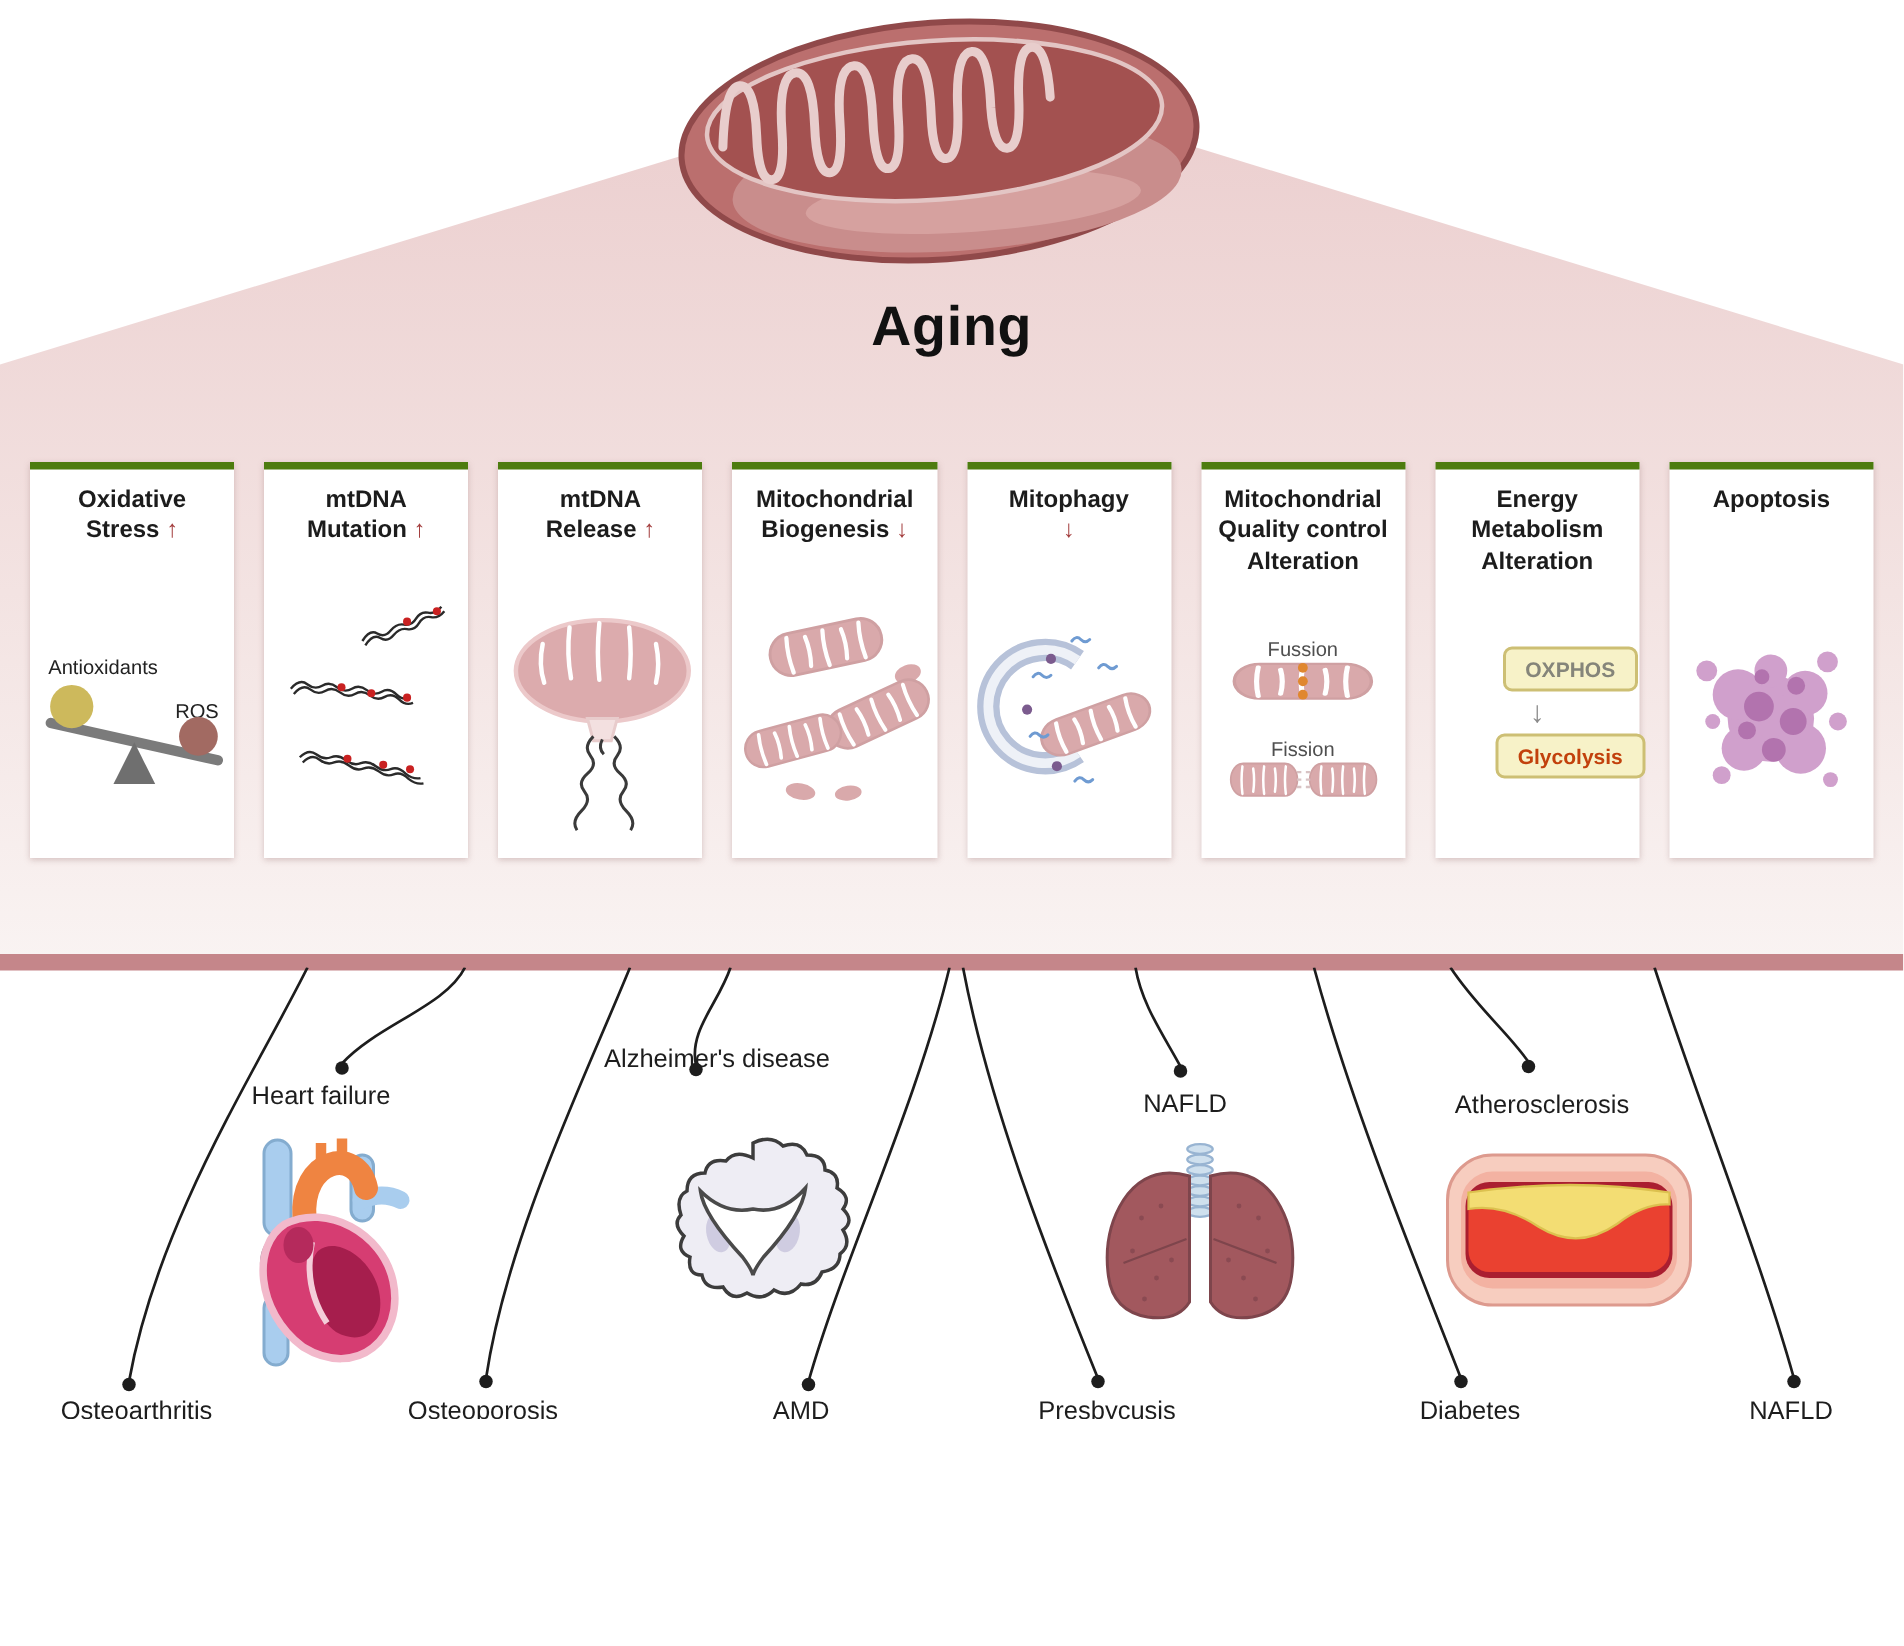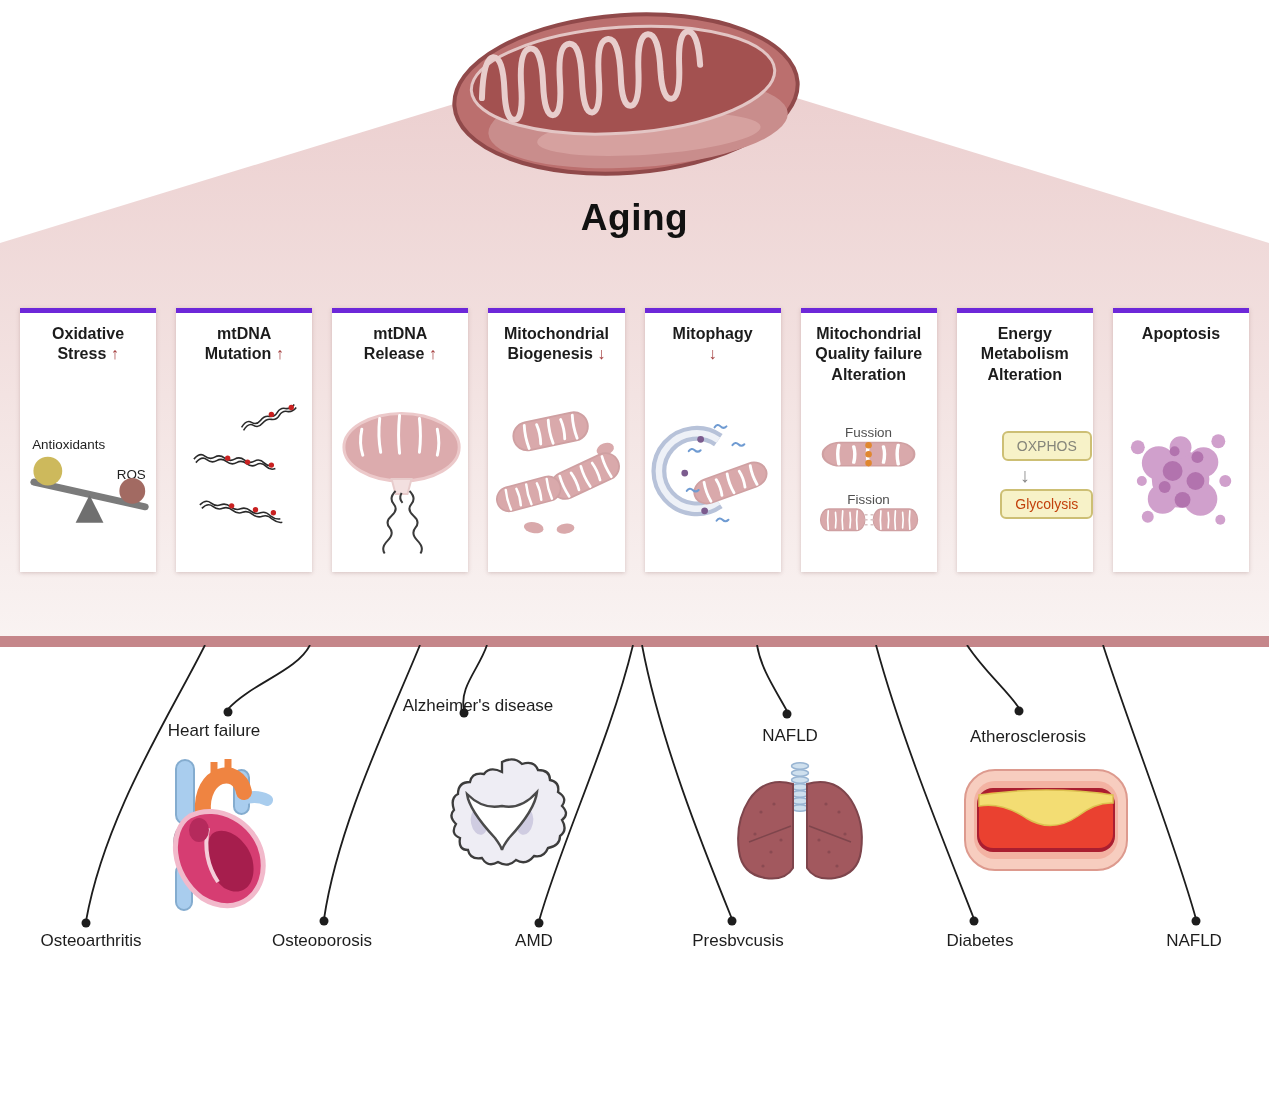--- a/index.html
+++ b/index.html
@@ -16,7 +16,7 @@
   
   .panel-row{position:absolute;left:20px;top:308px;width:1229px;height:264px;
     display:flex;gap:20px;}
-  .panel{position:relative;flex:1;background:#fff;border-top:5px solid #6d28d9;
+  .panel{position:relative;flex:1;background:#fff;border-top:5px solid #4d7c0f;
     box-shadow:0 1px 4px rgba(150,110,110,.35);}
   .panel-title{margin-top:11px;text-align:center;font-weight:bold;font-size:16px;
     line-height:1.28;color:#1c1c1c;}

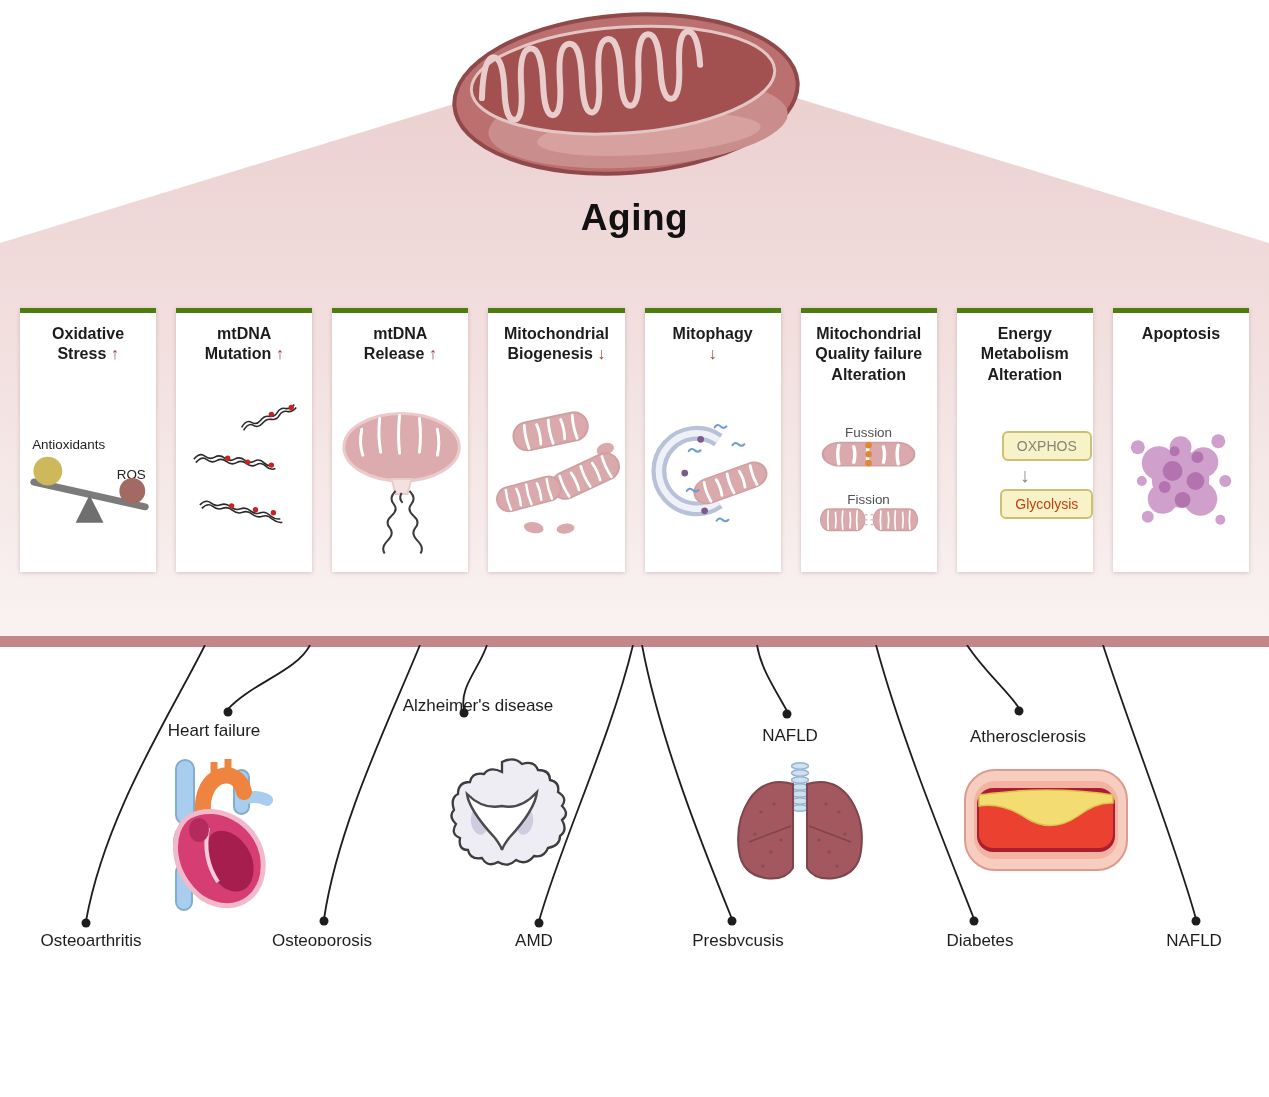--- a/index.html
+++ b/index.html
@@ -186,7 +186,7 @@
     <div class="panel">
       <div class="panel-title">
         <span>Mitochondrial</span><br>
-        <span>Quality failure</span><br>
+        <span>Quality control</span><br>
         <span>Alteration</span>
       </div>
       <svg class="panel-art" viewBox="0 0 137 185">

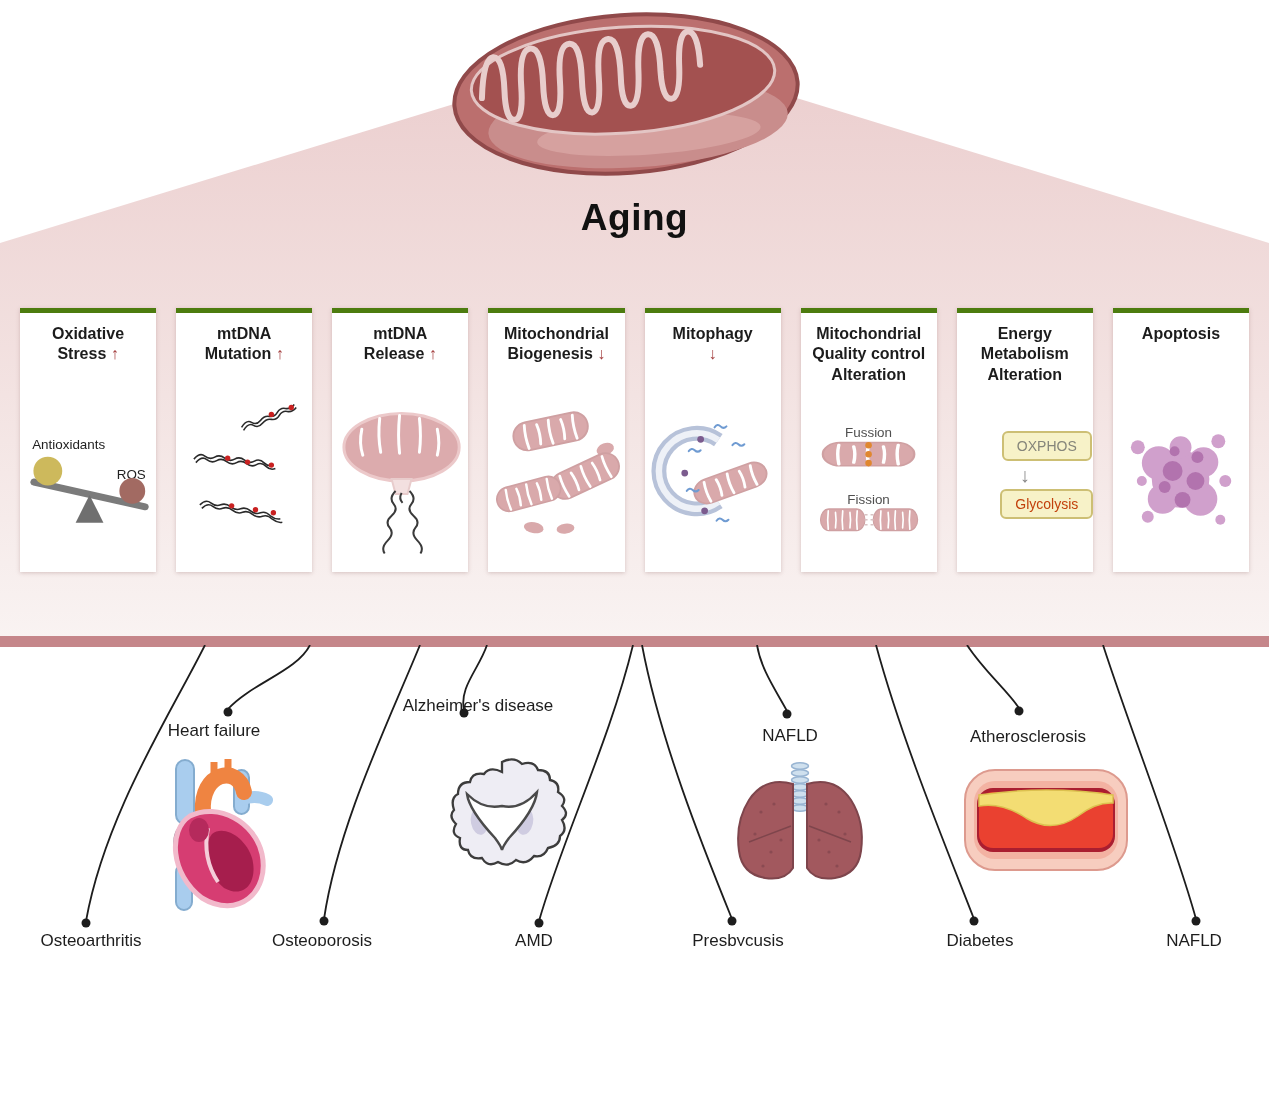--- a/index.html
+++ b/index.html
@@ -26,7 +26,7 @@
   .energy-art{position:absolute;top:118px;left:0;right:0;display:flex;
     flex-direction:column;align-items:center;gap:4px;}
   .met-box{border:2px solid #cdbf74;background:#f7f2c8;border-radius:6px;
-    padding:5px 13px;font-size:14px;font-weight:normal;margin-left:44px;}
+    padding:5px 13px;font-size:14px;font-weight:bold;margin-left:44px;}
   .met-box.oxphos{color:#85857a;}
   .met-box.glyco{color:#c2410c;}
   .down-arrow{color:#8a8a8a;font-size:20px;line-height:1;}

